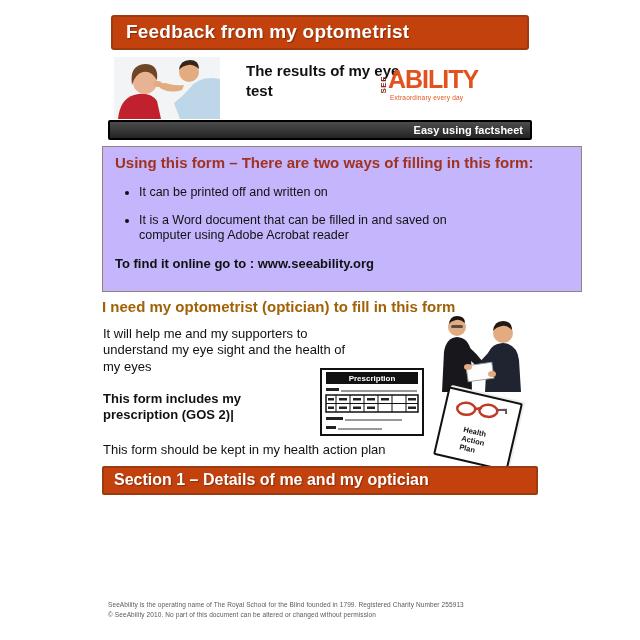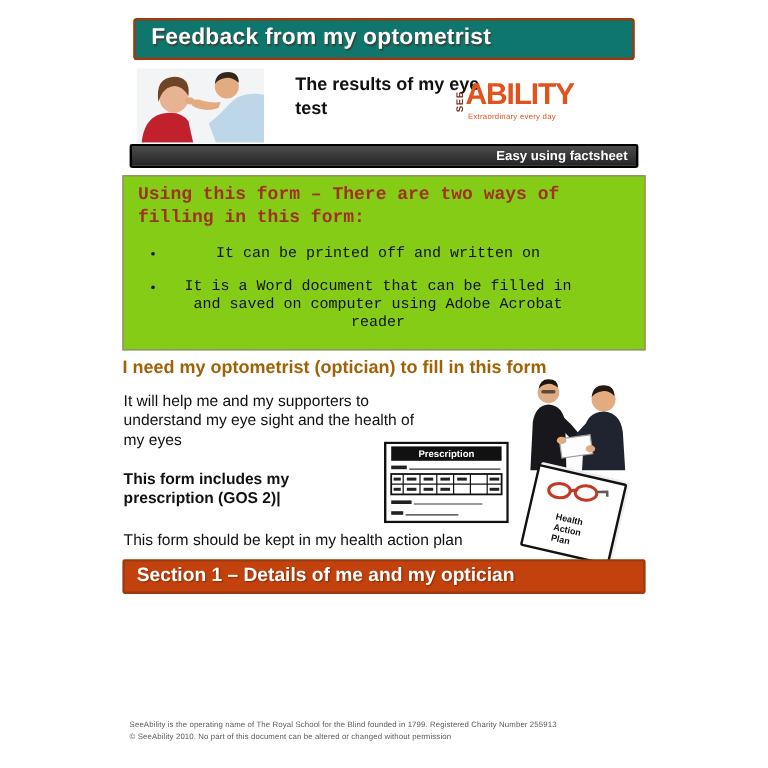--- a/index.html
+++ b/index.html
@@ -10,7 +10,7 @@
   
   .title-banner {
     position:absolute; left:11px; top:5px; width:418px; height:35px;
-    background:#0f766e; border:2px solid #9c3a12; border-radius:3px;
+    background:#c2410c; border:2px solid #9c3a12; border-radius:3px;
     color:#fff; font-weight:bold; font-size:19px; line-height:30px;
     padding-left:13px; text-shadow:1px 1px 1px rgba(90,25,5,.55);
     letter-spacing:.2px; white-space:nowrap; overflow:hidden;

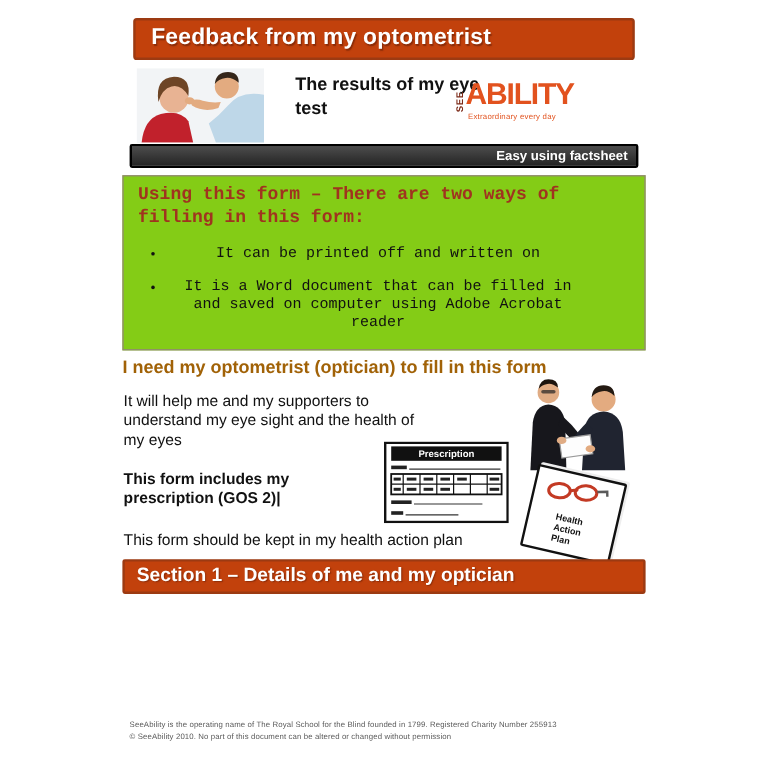--- a/index.html
+++ b/index.html
@@ -35,8 +35,8 @@
 
   
   .using-box {
-    position:absolute; left:2px; top:136px; width:436px; height:146px;
-    border:1px solid #94837b; background:#84cc16; padding:7px 12px 0 12px;font-family:Liberation Mono, monospace;
+    position:absolute; left:2px; top:136px; width:480px; height:146px;
+    border:1px solid #94837b; background:#c4b5fd; padding:7px 12px 0 12px;
   }
   .using-heading { color:#a0331f; font-weight:bold; font-size:15px; line-height:1.25; }
   .using-list { margin:12px 0 0 24px;text-align:center; }

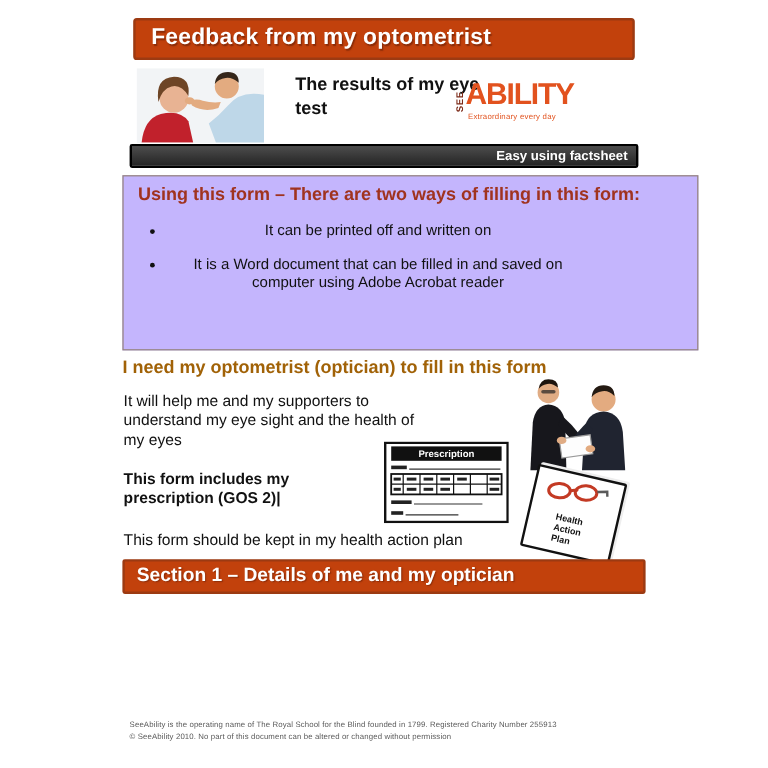--- a/index.html
+++ b/index.html
@@ -39,7 +39,7 @@
     border:1px solid #94837b; background:#c4b5fd; padding:7px 12px 0 12px;
   }
   .using-heading { color:#a0331f; font-weight:bold; font-size:15px; line-height:1.25; }
-  .using-list { margin:12px 0 0 24px;text-align:center; }
+  .using-list { margin:12px 0 0 24px; }
   .using-list li { font-size:12.5px; color:#111; margin-bottom:13px; max-width:352px; line-height:1.2; }
   .online-note { font-size:13px; font-weight:bold; color:#111; margin-top:2px; }
 

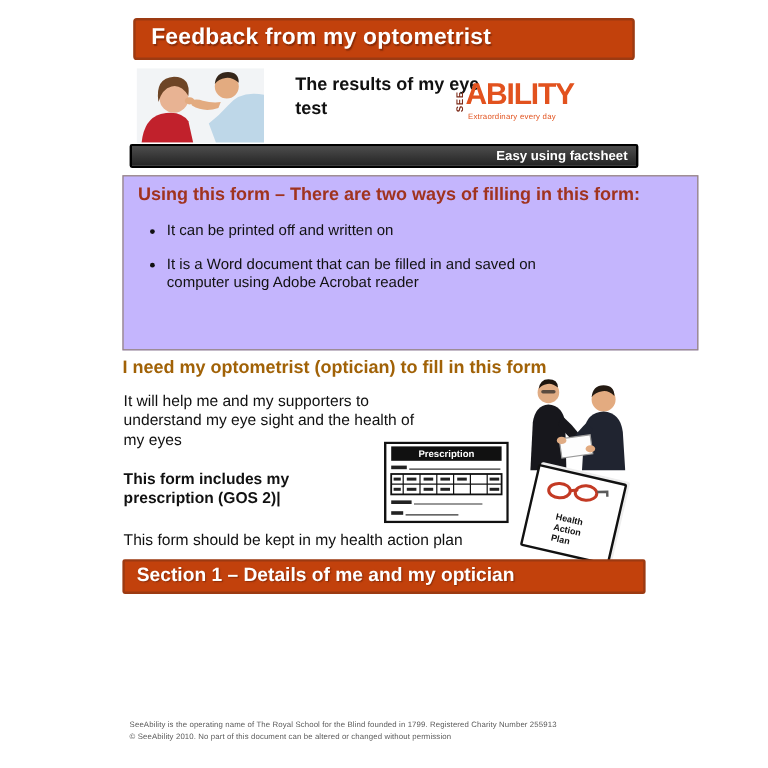--- a/index.html
+++ b/index.html
@@ -120,6 +120,7 @@
         <li>It can be printed off and written on</li>
         <li>It is a Word document that can be filled in and saved on computer using Adobe Acrobat reader</li>
       </ul>
+      <div class="online-note">To find it online go to : www.seeability.org</div>
     </div>
 
     <div class="opto">

